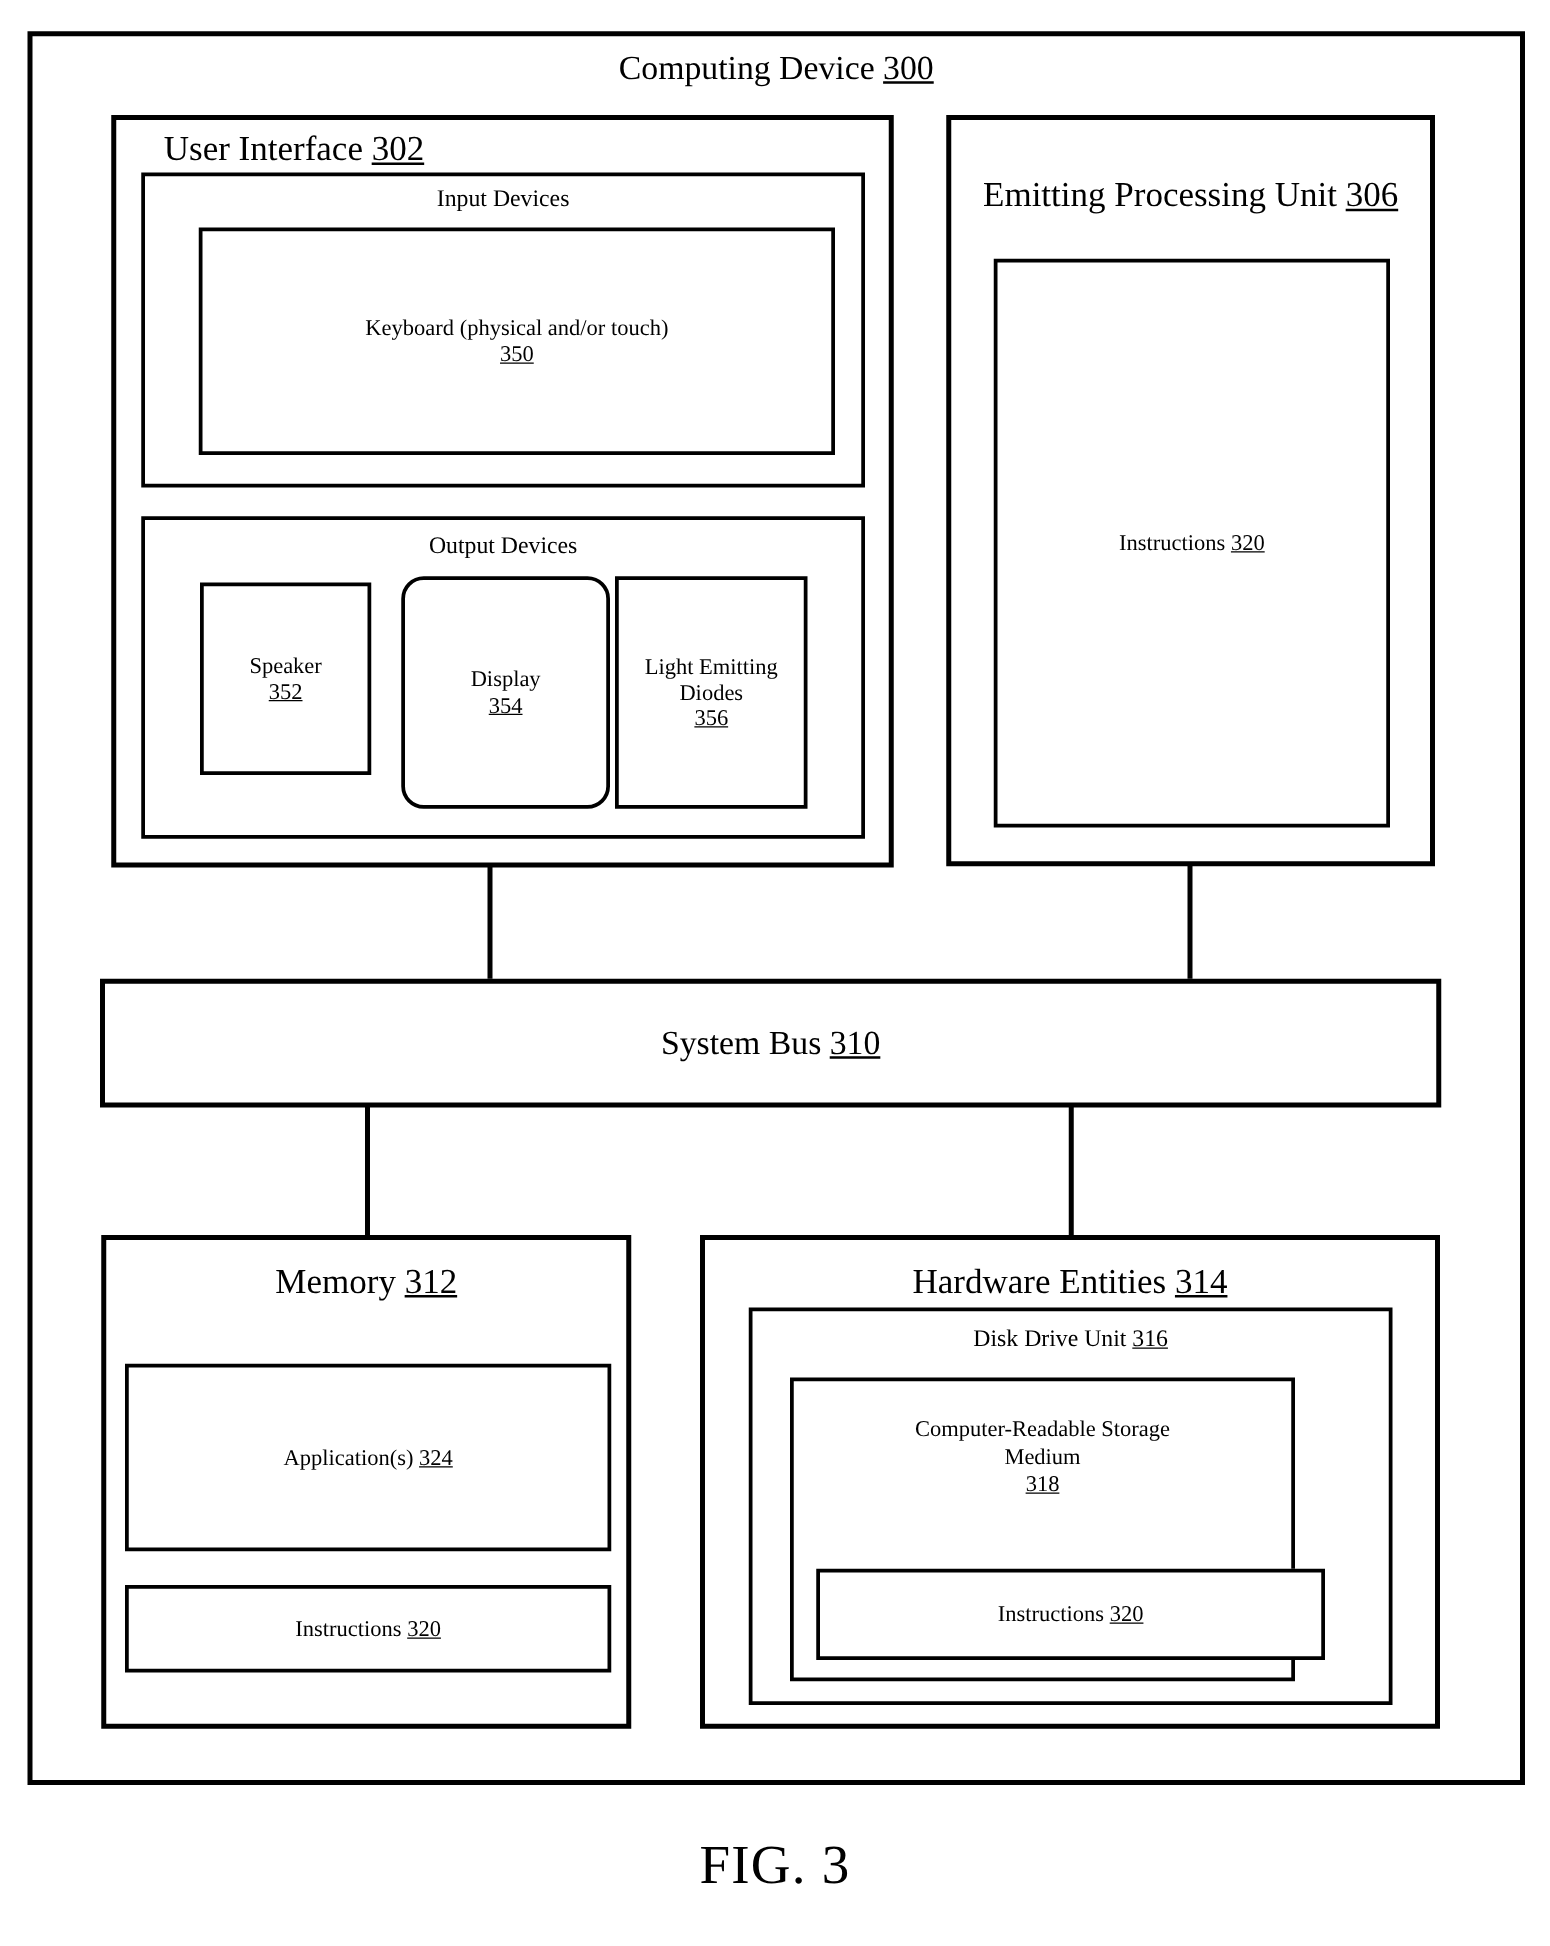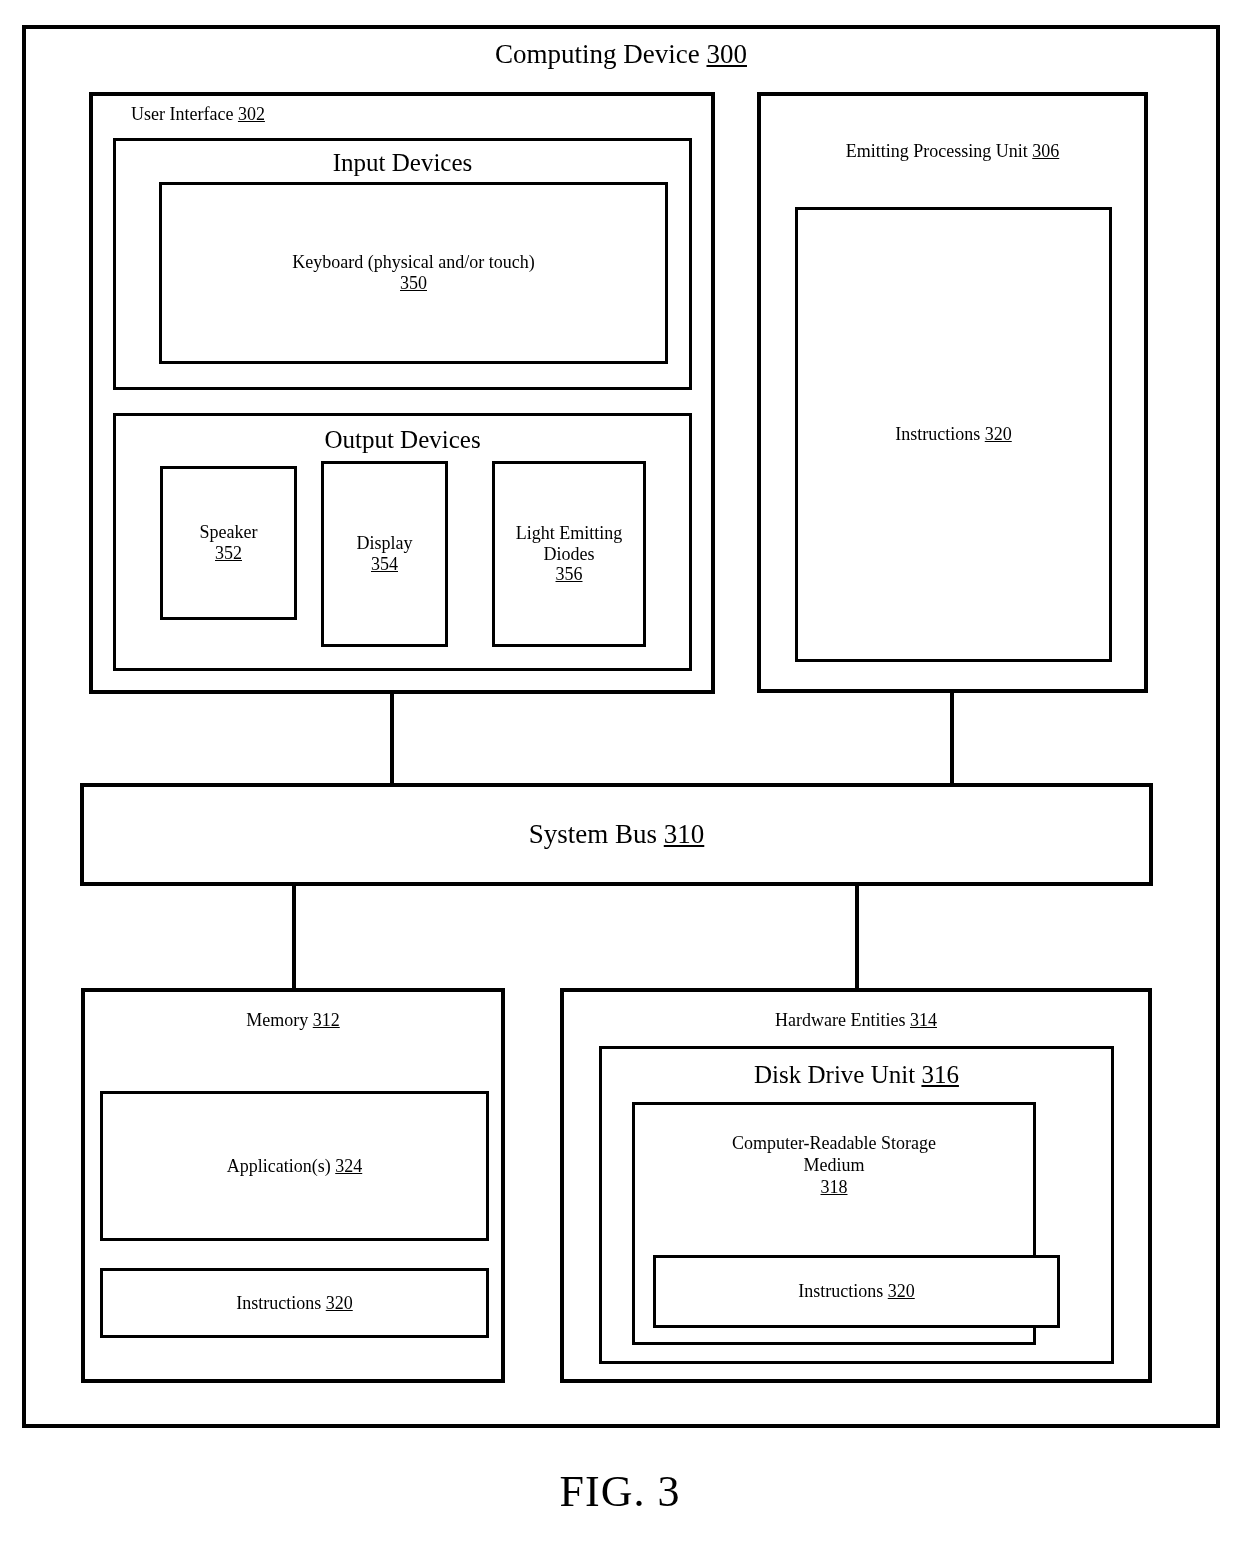--- a/index.html
+++ b/index.html
@@ -75,7 +75,7 @@
 
   
   .fs-outer   { font-size: 27px; }
-  .fs-sect    { font-size: 18px; }
+  .fs-sect    { font-size: 28px; }
   .fs-sub     { font-size: 25px; }
   .fs-leaf    { font-size: 18px; }
   .fs-bus     { font-size: 27px; }

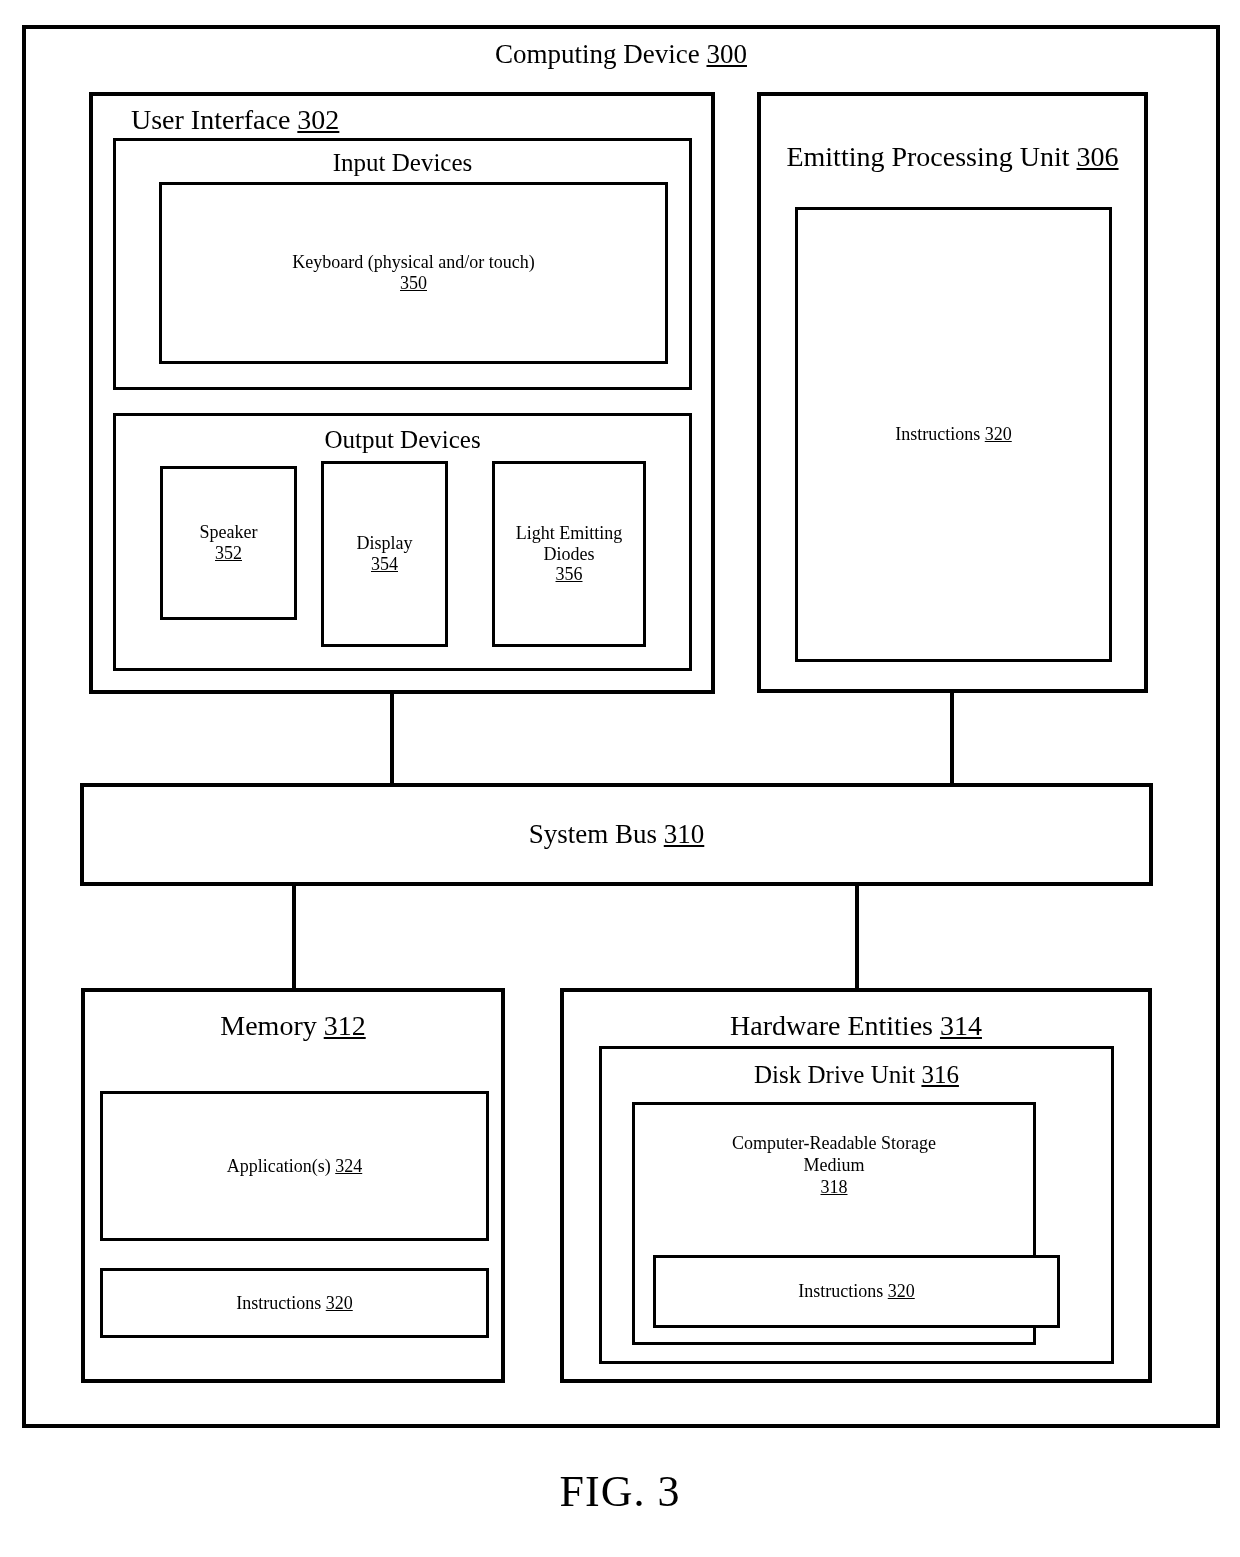--- a/index.html
+++ b/index.html
@@ -76,7 +76,7 @@
   
   .fs-outer   { font-size: 27px; }
   .fs-sect    { font-size: 28px; }
-  .fs-sub     { font-size: 25px; }
+  .fs-sub     { font-size: 19px; }
   .fs-leaf    { font-size: 18px; }
   .fs-bus     { font-size: 27px; }
 </style>

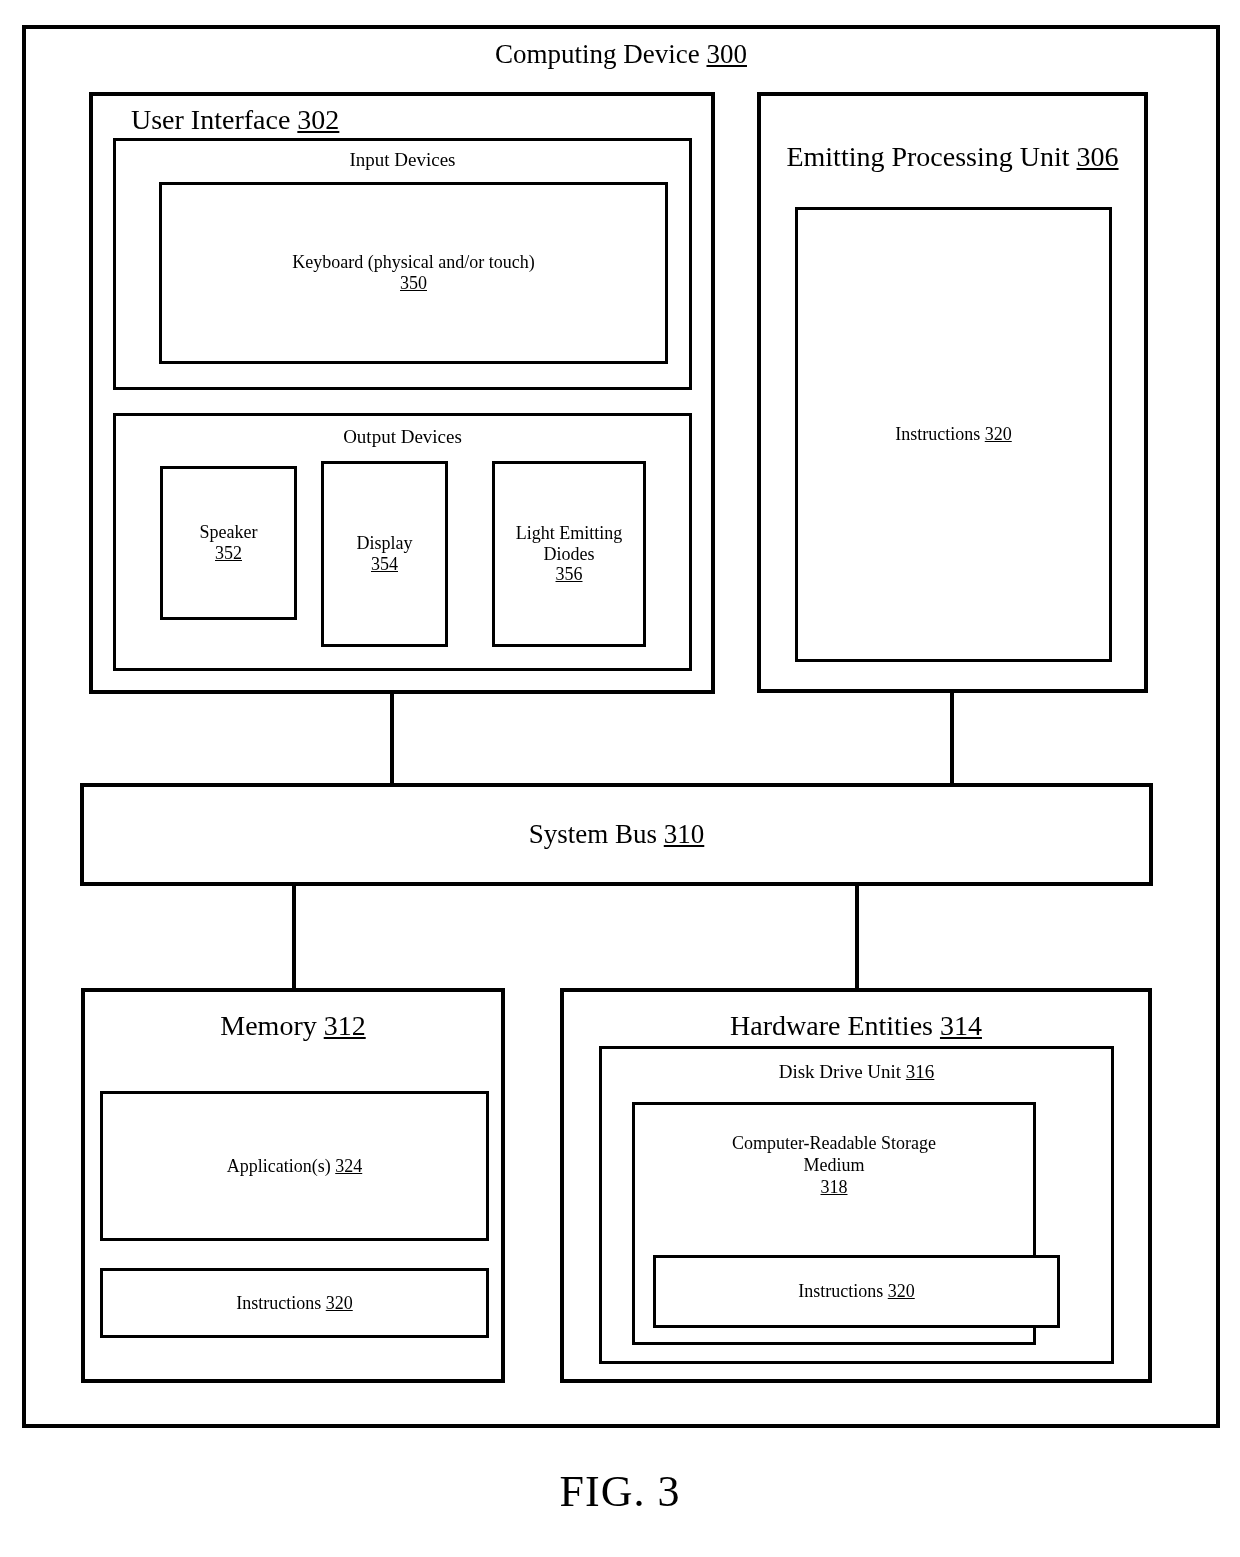--- a/index.html
+++ b/index.html
@@ -125,7 +125,7 @@
   </div>
 </div>
 
-<div class="bx thin" style="left:321px; top:461px; width:127px; height:186px;">
+<div class="bx thin" style="left:321px; top:461px; width:167px; height:186px;border-radius:18px;">
   <div class="ctr fs-leaf">
     <span>Display</span>
     <span class="num">354</span>

